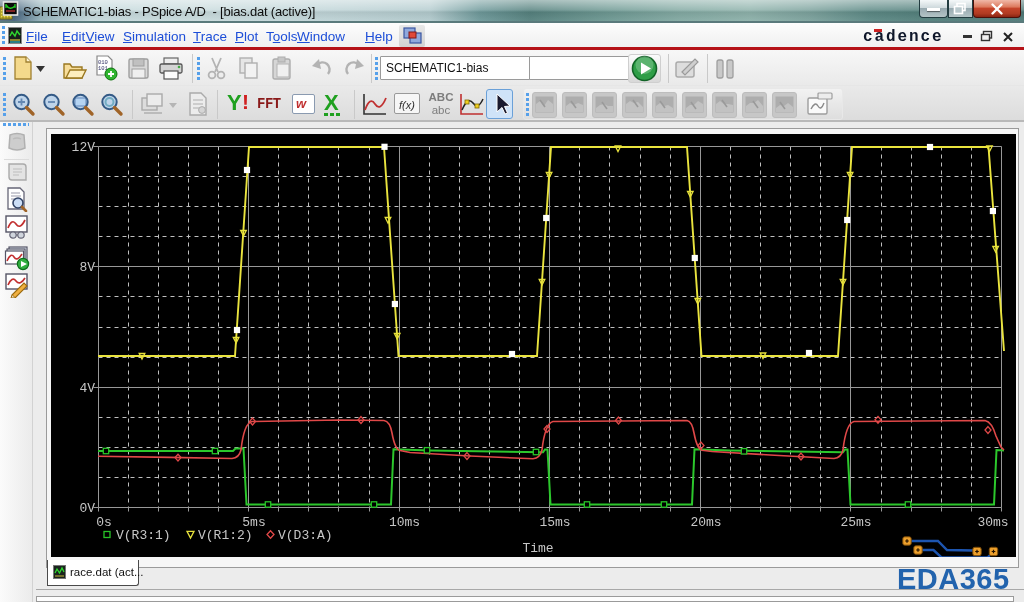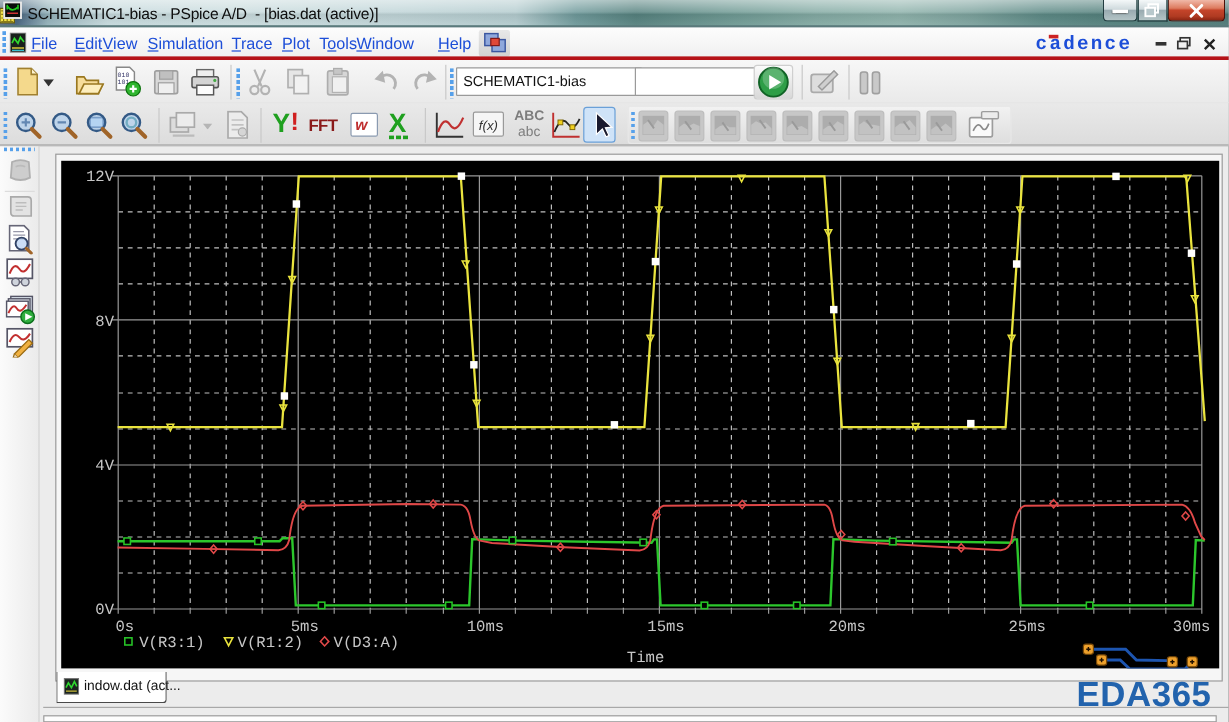--- a/index.html
+++ b/index.html
@@ -64,7 +64,7 @@
 <rect x="11" y="8" width="11" height="10" fill="#8fa8dc" stroke="#3a56a0" stroke-width="1.2"></rect>
 <rect x="10" y="7" width="7" height="6" fill="#e04838" stroke="#801818" stroke-width="1"></rect>
     </svg></div>
-<div class="abs" style="left:863px;top:28px;width:85px;height:18px;font-size:16px;font-weight:700;color:#1d4ed8;letter-spacing:1.9px;font-family:'Liberation Mono',monospace">cadence</div>
+<div class="abs" style="left:863px;top:28px;width:85px;height:18px;font-size:16px;font-weight:700;color:#0f172a;letter-spacing:1.9px;font-family:'Liberation Mono',monospace">cadence</div>
 <div class="abs" style="left:874px;top:29px;width:8px;height:2.5px;background:#cc2222"></div>
 <div class="abs" style="left:963px;top:35px;width:9px;height:2.5px;background:#333"></div>
 <svg class="abs" width="13" height="12" style="left:980px;top:30px" viewBox="0 0 13 12">

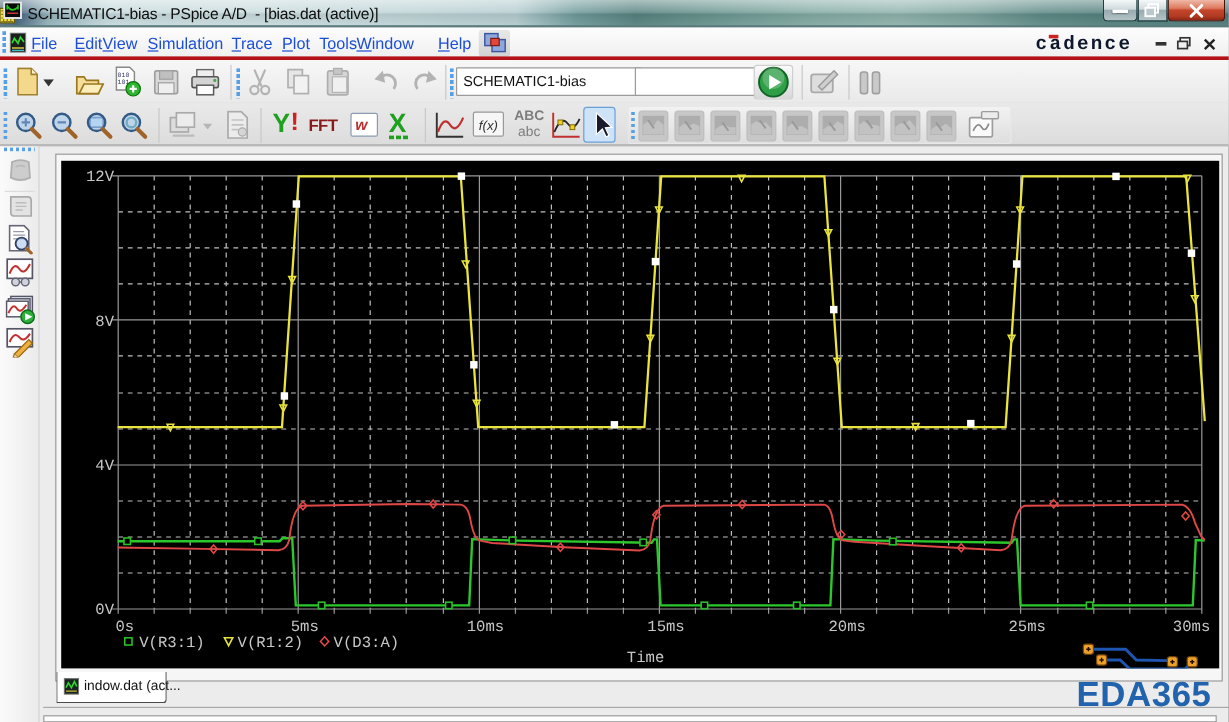--- a/index.html
+++ b/index.html
@@ -194,7 +194,7 @@
 <span style="position:absolute;left:0;top:0;font-size:22px;font-weight:700;color:#1fa01f">Y</span>
 <span style="position:absolute;left:15px;top:0;font-size:21px;font-weight:700;color:#d02020">!</span>
   </div>
-<div class="abs" style="left:257px;top:96px;font-size:14px;font-weight:700;color:#8a1a1a;letter-spacing:-.5px;font-family:Liberation Sans, sans-serif">FFT</div>
+<div class="abs" style="left:257px;top:96px;font-size:14px;font-weight:700;color:#8a1a1a;letter-spacing:-.5px;font-family:Liberation Mono, monospace">FFT</div>
 <div class="abs" style="left:292px;top:94px;width:23px;height:20px;background:#fff;border:1.5px solid #8a9ab0;border-radius:2px">
 <span style="position:absolute;left:3px;top:1px;font-size:13px;font-weight:700;color:#c03030;font-style:italic">w</span>
   </div>

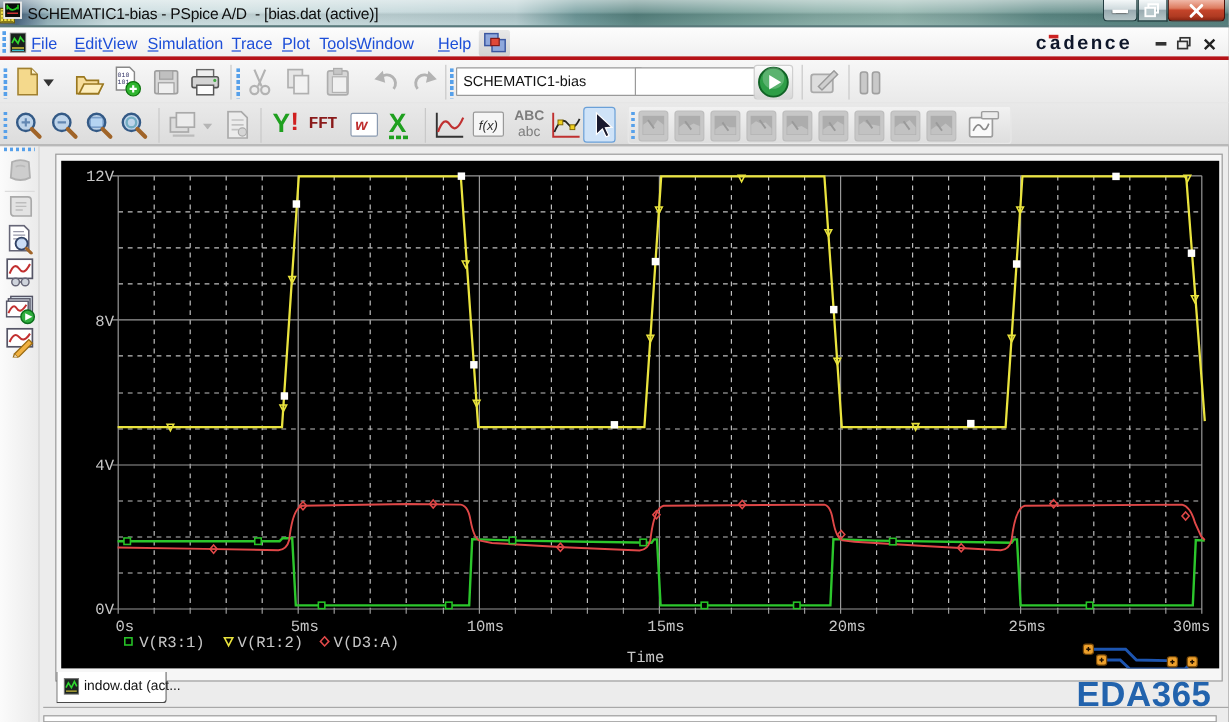--- a/index.html
+++ b/index.html
@@ -503,7 +503,7 @@
 <polyline points="2,8 4,4 6.5,8 9,3 11,7" fill="none" stroke="#2fd82f" stroke-width="1.3"></polyline>
 <polyline points="2,11 11,11" stroke="#c8b838" stroke-width="1"></polyline>
   </svg>
-<div class="abs" style="left:70px;top:566px;font-size:11.5px;color:#111">indow.dat (act...</div>
+<div class="abs" style="left:70px;top:566px;font-size:11.5px;color:#111">race.dat (act...</div>
 <div class="abs" style="left:36px;top:589px;width:988px;height:1px;background:#a8a8a8"></div>
 <div class="abs" style="left:36px;top:596px;width:978px;height:6px;background:#fdfdfd;border:1px solid #9a9a9a"></div>
 <div class="abs" style="left:897px;top:563px;font-size:29px;font-weight:700;color:#2263ad;letter-spacing:0.5px">EDA365</div>

